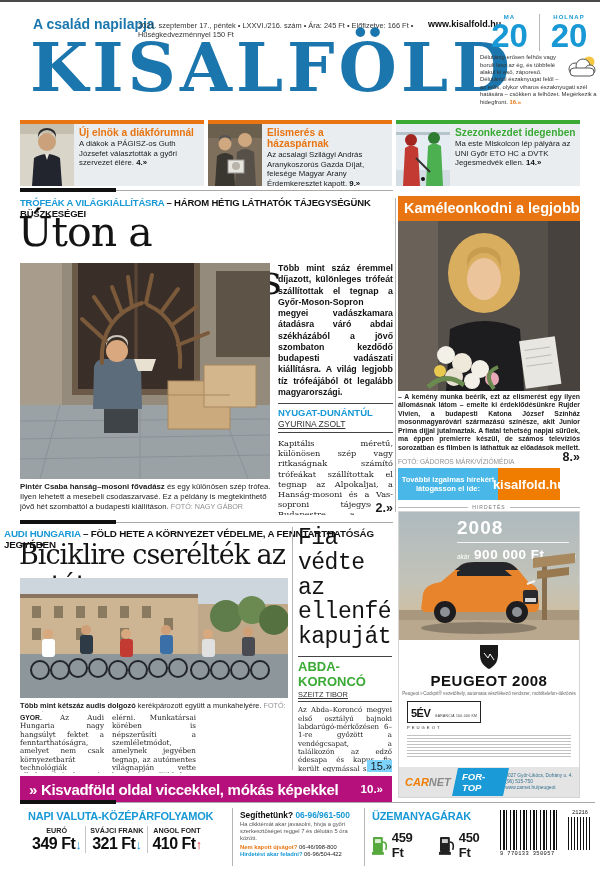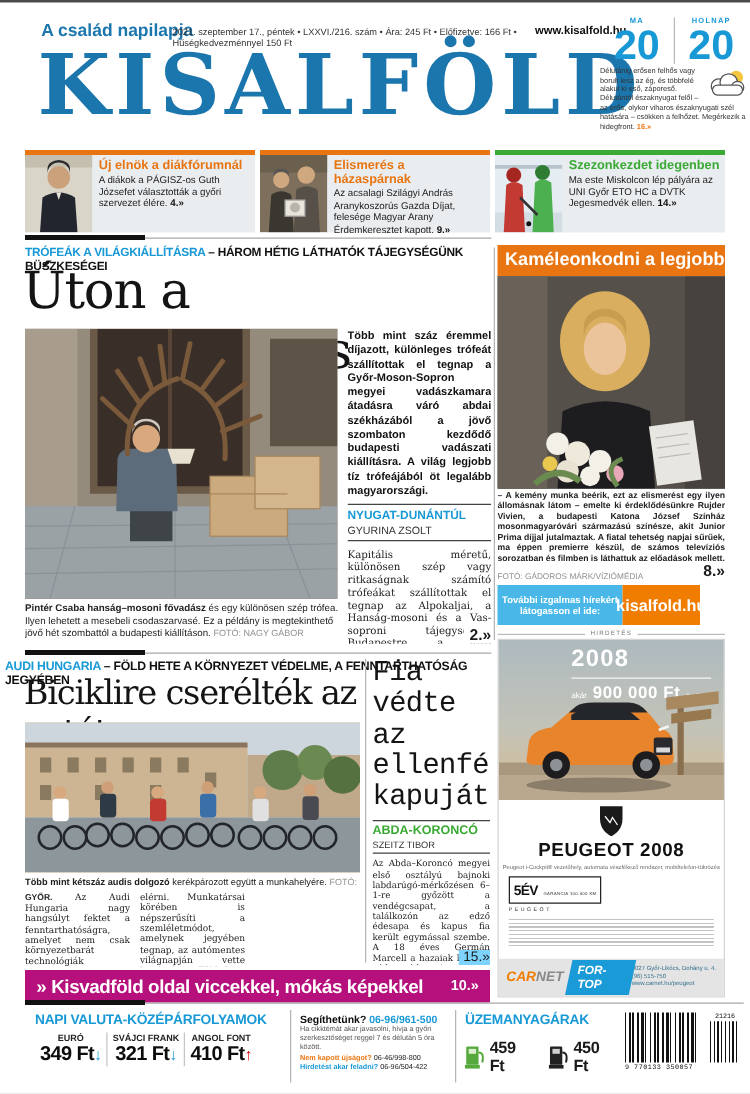--- a/index.html
+++ b/index.html
@@ -68,7 +68,7 @@
   .mid-lead { font-size:8.8px; font-weight:bold; line-height:1.28; text-align:justify; color:#111; }
   .sec-block { margin-top:5px; border-top:1px solid #444; border-bottom:1px solid #444; padding:3px 0; }
   .sec-name { font-size:9.5px; font-weight:bold; color:#1899d6; }
-  .byline { font-size:8.5px; color:#333; margin-top:1px; }
+  .byline { font-size:8.5px; color:#333; margin-top:1px;text-decoration:underline; }
   .mid-body { margin-top:5px; font-family:"DejaVu Serif", serif; font-size:8.2px; line-height:1.24; text-align:justify; color:#222; }
   .mid-pageref { position:absolute; right:0; bottom:0; background:#fff; padding:1px 0 0 5px; font-size:12.5px; font-weight:bold; }
 

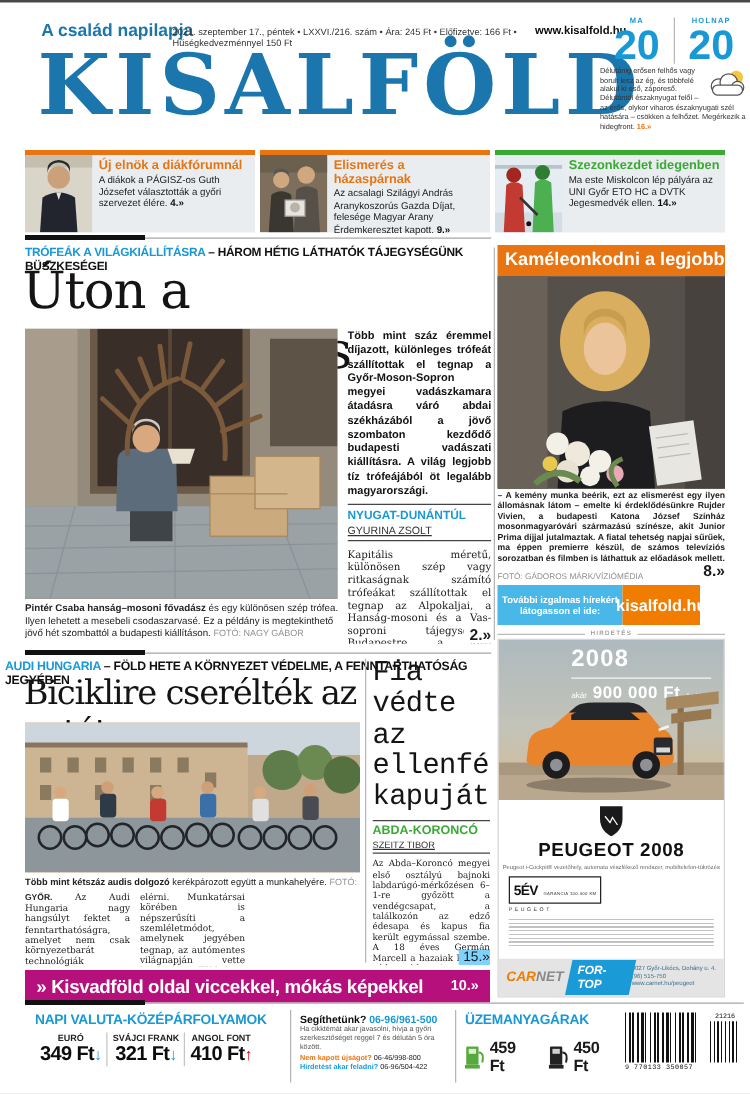--- a/index.html
+++ b/index.html
@@ -144,7 +144,7 @@
   .foot-headline { font-family:Liberation Mono, monospace; font-size:23px; line-height:1.08;
                    letter-spacing:-0.5px; color:#141414; }
   .foot-sec { margin-top:6px; border-top:1px solid #444; border-bottom:1px solid #444; padding:2px 0; }
-  .foot-sec .sec-name { font-size:10px; color:#3aaa35; }
+  .foot-sec .sec-name { font-size:13px; color:#3aaa35; }
   .foot-sec .byline { font-size:7.4px; }
   .foot-body { margin-top:4px; font-family:"DejaVu Serif", serif; font-size:7px; line-height:1.2;
                text-align:justify; color:#222; }

